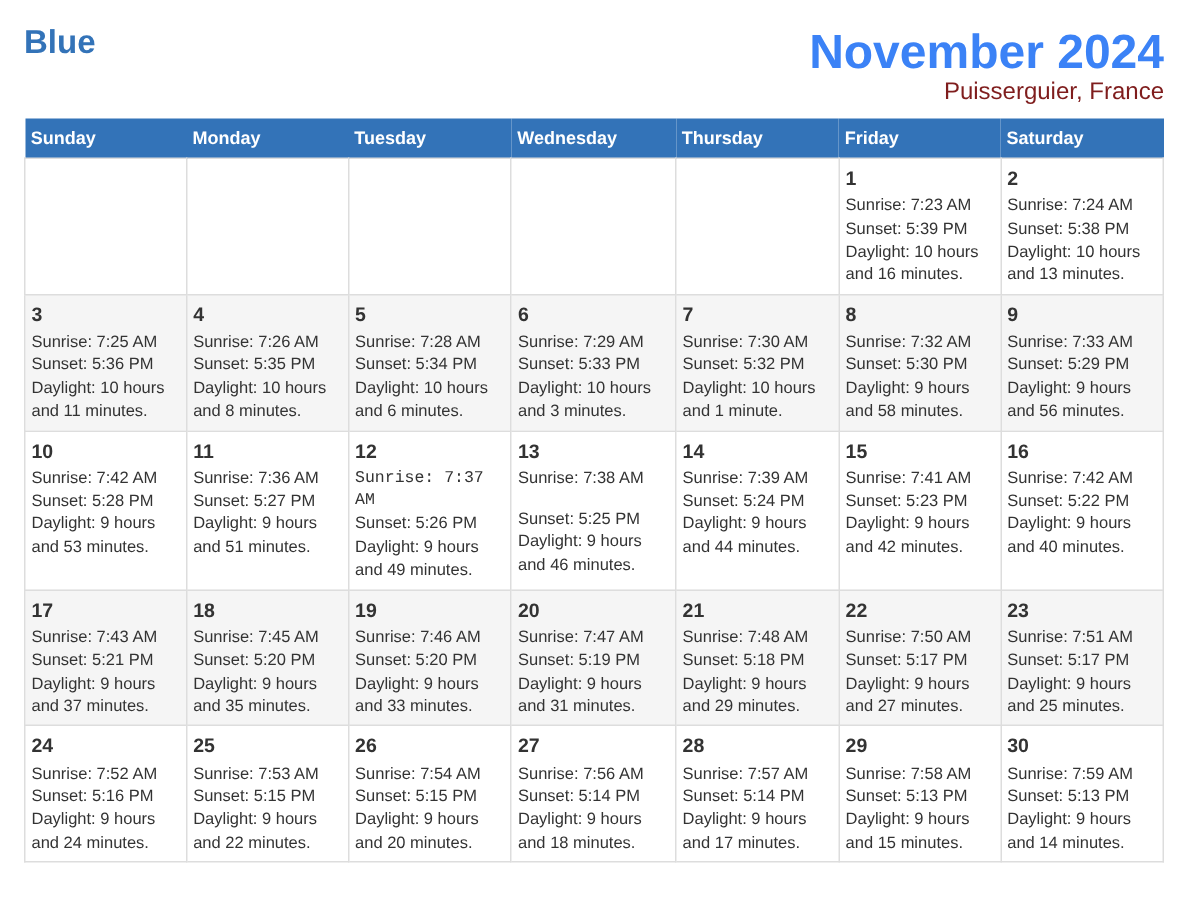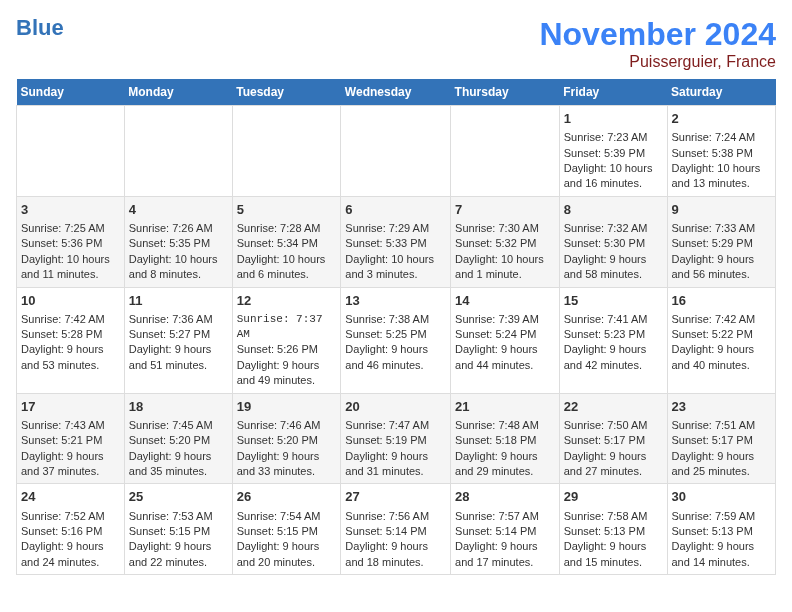--- a/index.html
+++ b/index.html
@@ -203,7 +203,7 @@
         <td>
           <span class="day-num">13</span>
           <span style="display: block;">Sunrise: 7:38 AM</span>
-          <span style="display: block;">Sunset: 5:25 PM</span>
+          <span style="display: block; margin-top: 12px;">Sunset: 5:25 PM</span>
           <span style="display: block;">Daylight: 9 hours and 46 minutes.</span>
         </td>
         <td>

